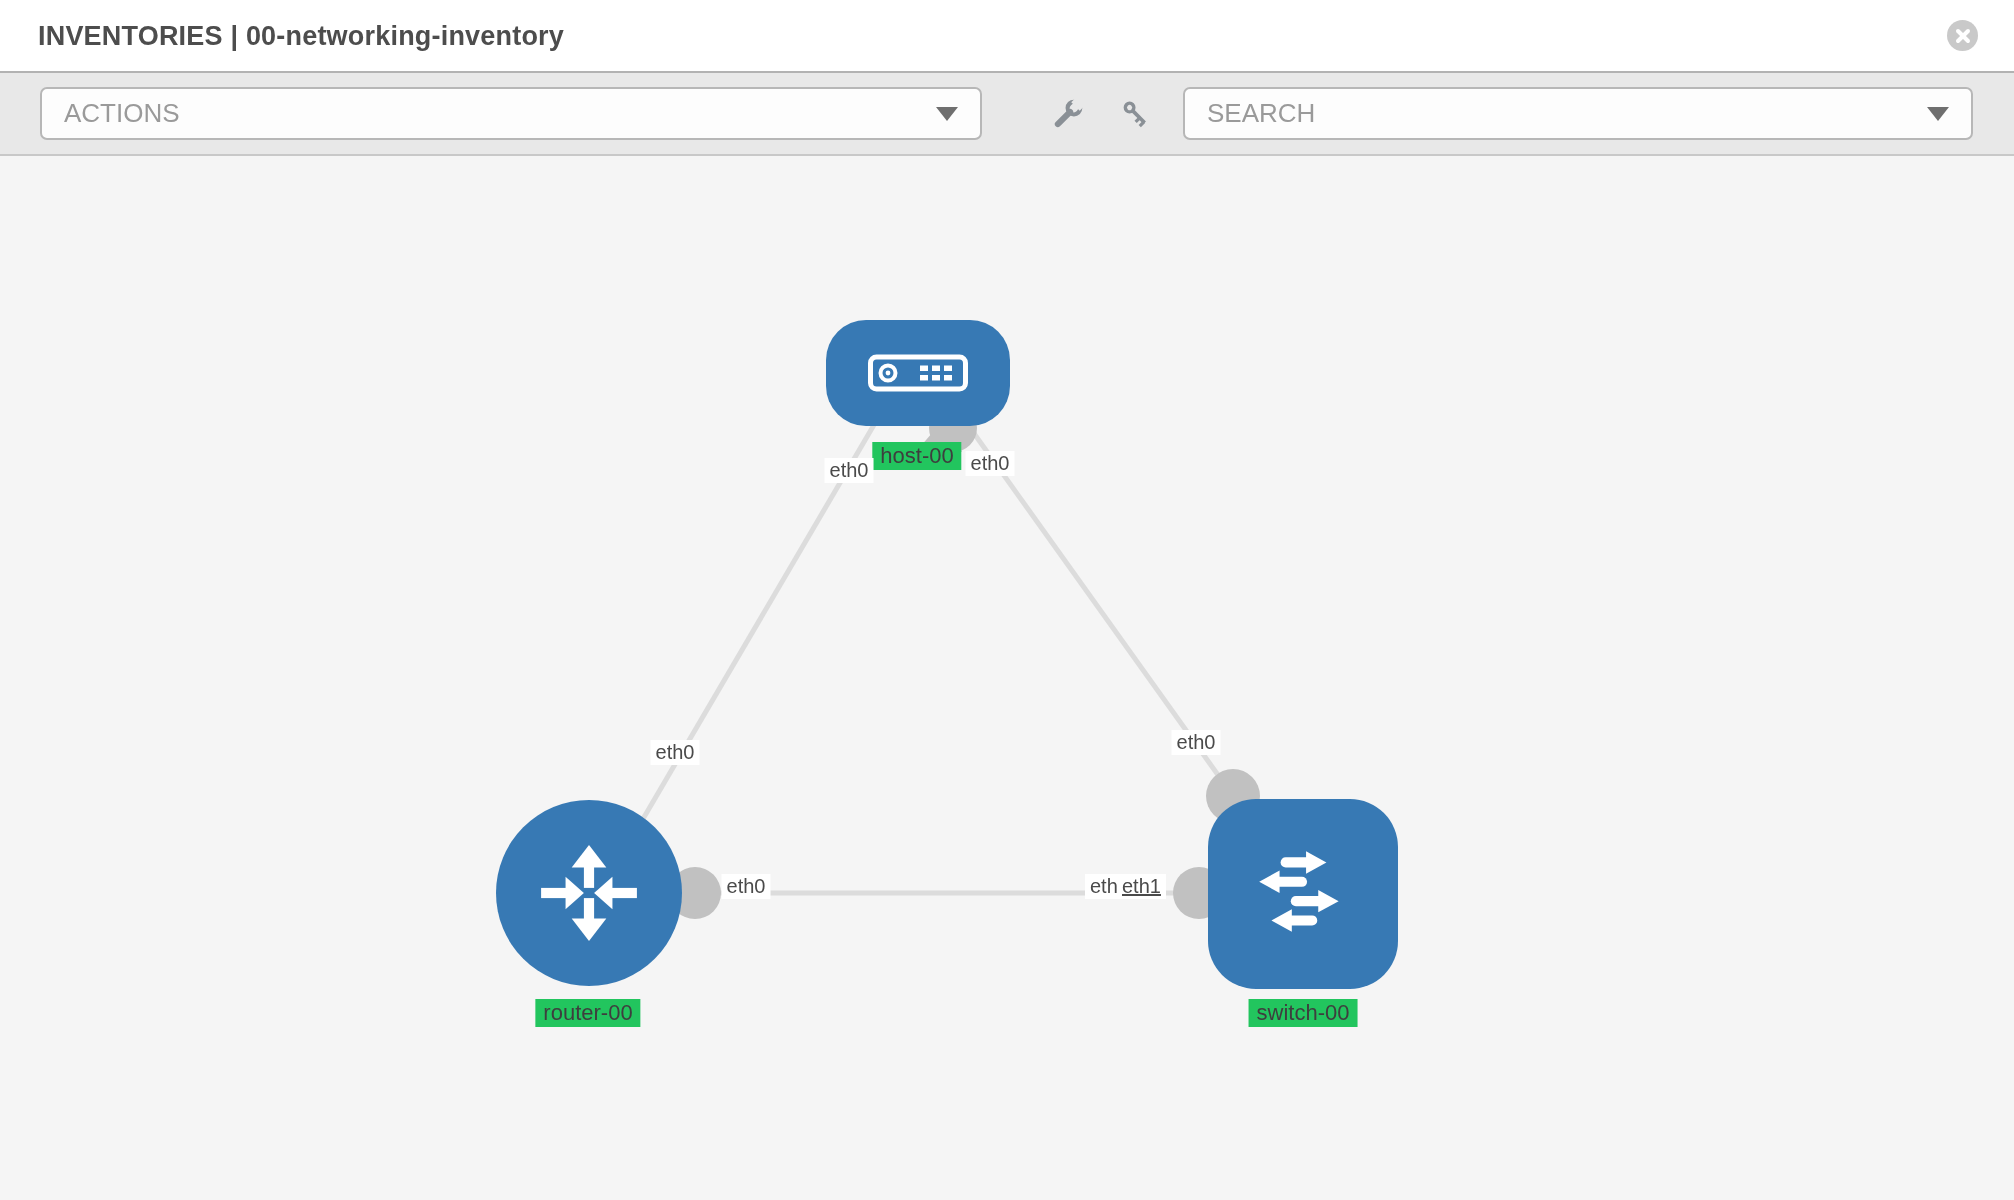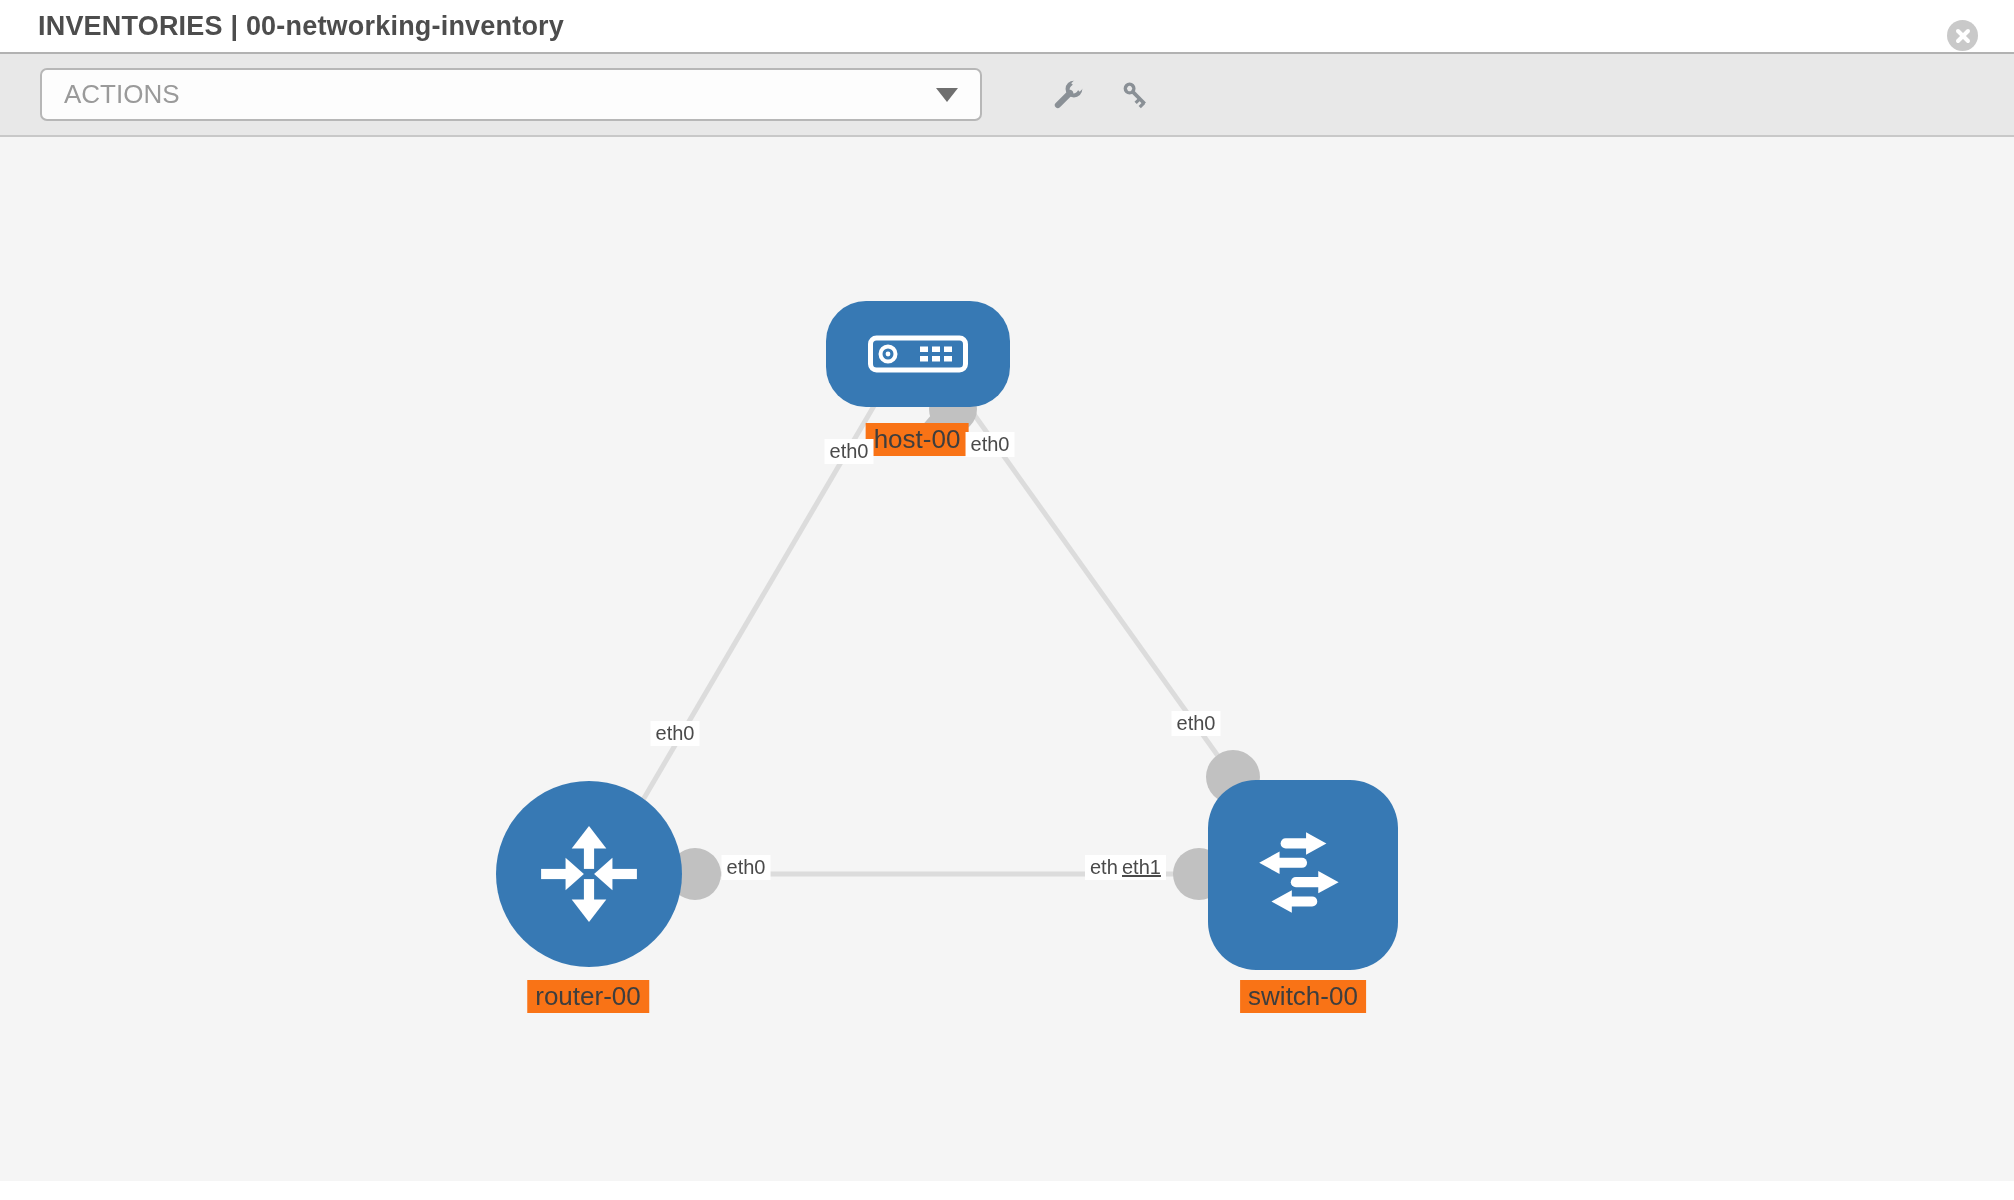--- a/index.html
+++ b/index.html
@@ -11,7 +11,7 @@
   }
 
   
-  .header { position:relative; height:52px; background:#ffffff; }
+  .header { position:relative; height:71px; background:#ffffff; }
   .page-title {
     position:absolute; left:38px; top:50%; transform:translateY(-50%);
     font-size:27px; font-weight:bold; color:#4d4d4d; letter-spacing:.2px;

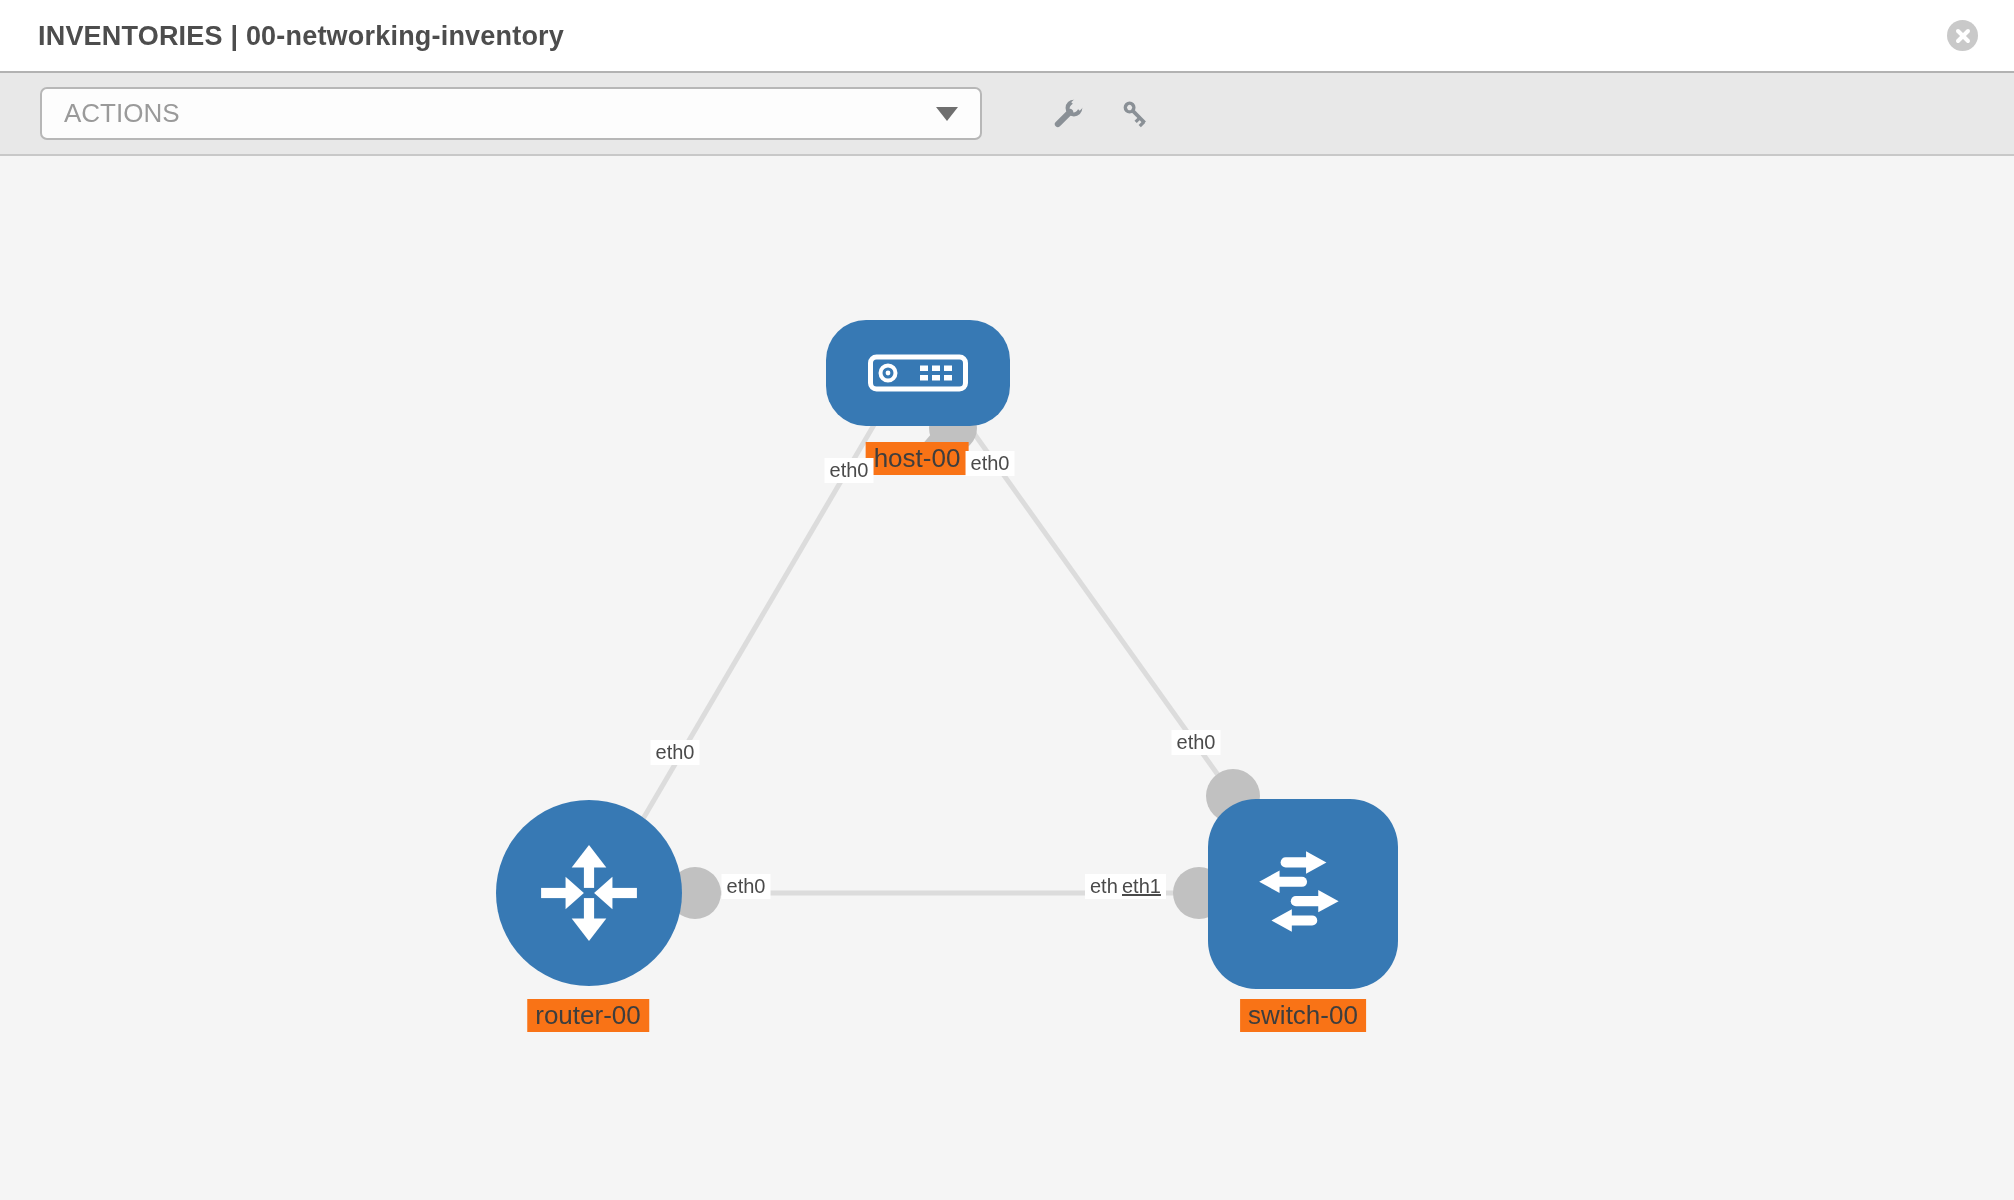--- a/index.html
+++ b/index.html
@@ -119,6 +119,10 @@
     </svg>
   </div>
 
+  <div class="dropdown dd-search">
+    <span>SEARCH</span>
+    <span class="dd-caret"></span>
+  </div>
 </div>
 
 <div class="canvas">

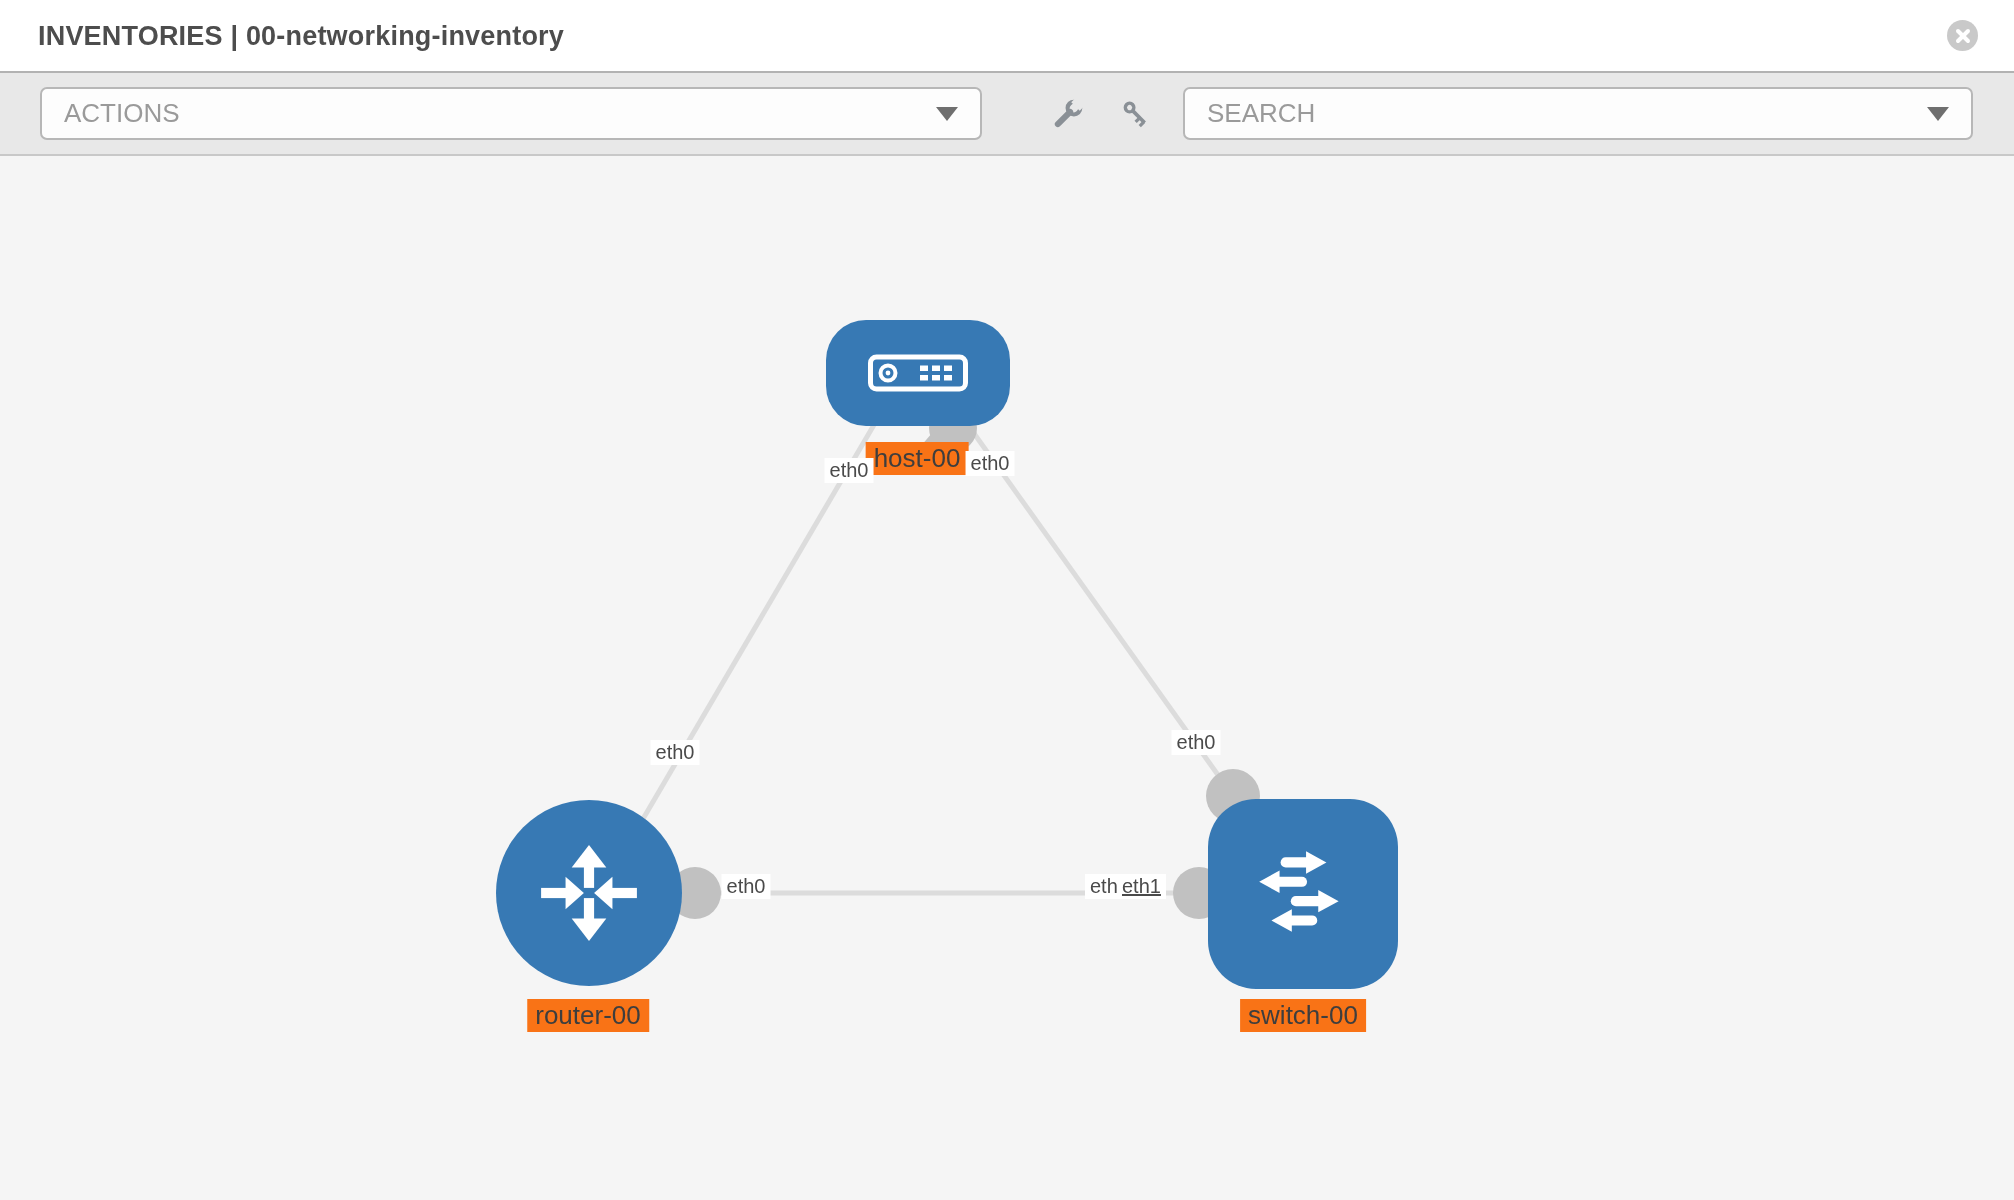--- a/index.html
+++ b/index.html
@@ -57,7 +57,7 @@
 
   .node-label {
     position:absolute; transform:translateX(-50%);
-    background:#f97316; color:#3e3e3e; font-size:26px;
+    background:#22c55e; color:#3e3e3e; font-size:22px;
     padding:2px 8px; white-space:nowrap; line-height:1.1;
   }
   .lbl-host   { left:917px;  top:286px; }

